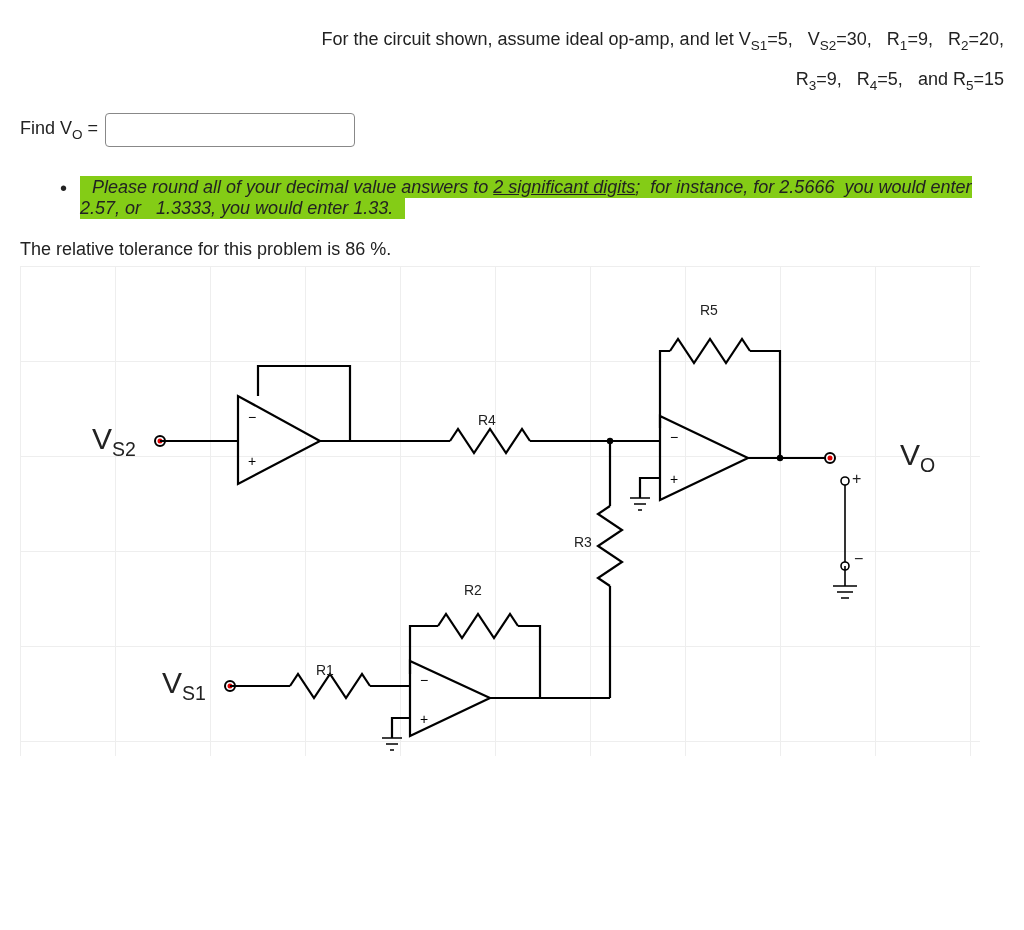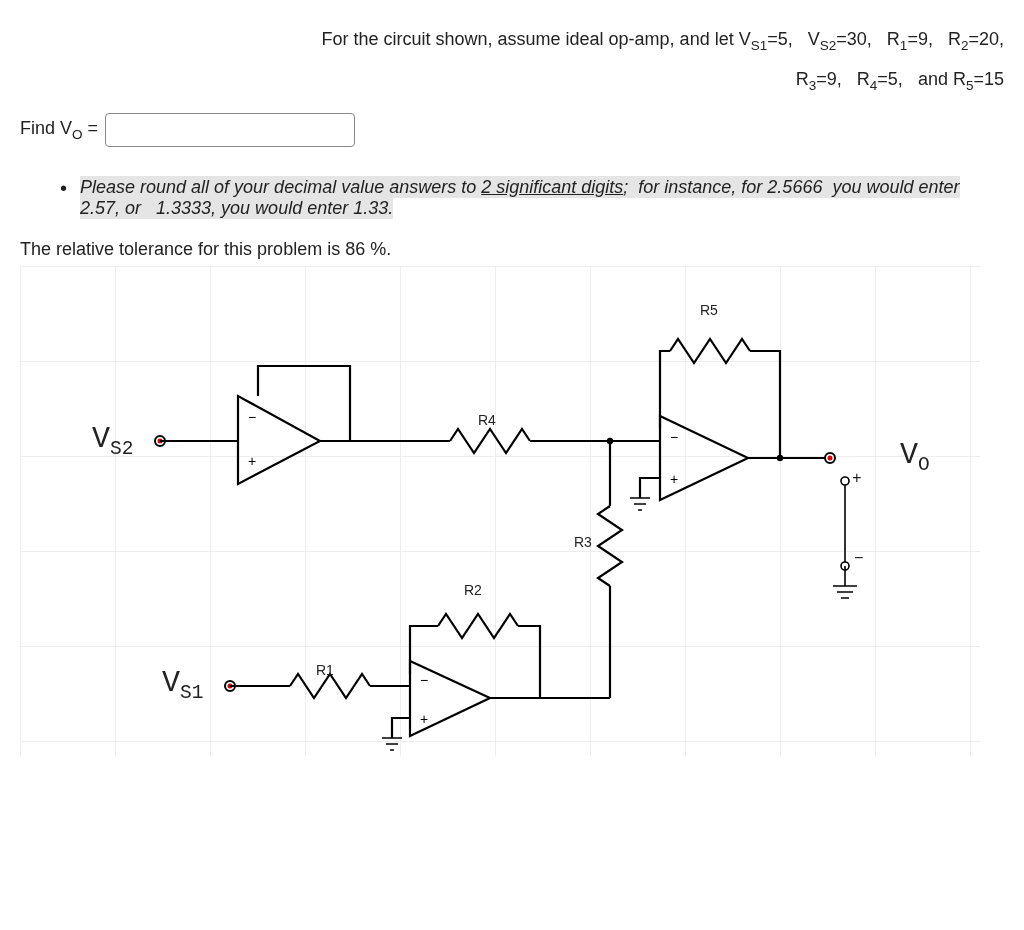--- a/index.html
+++ b/index.html
@@ -45,9 +45,9 @@
     font-size: 20px;
   }
   .highlight {
-    background: #e5e5e5;
+    background: #84cc16;
     font-style: italic;
-    padding: 1px 0;
+    padding: 1px 12px;
   }
   .underline { text-decoration: underline; }
   .tolerance { margin-top: 8px; margin-bottom: 6px; }

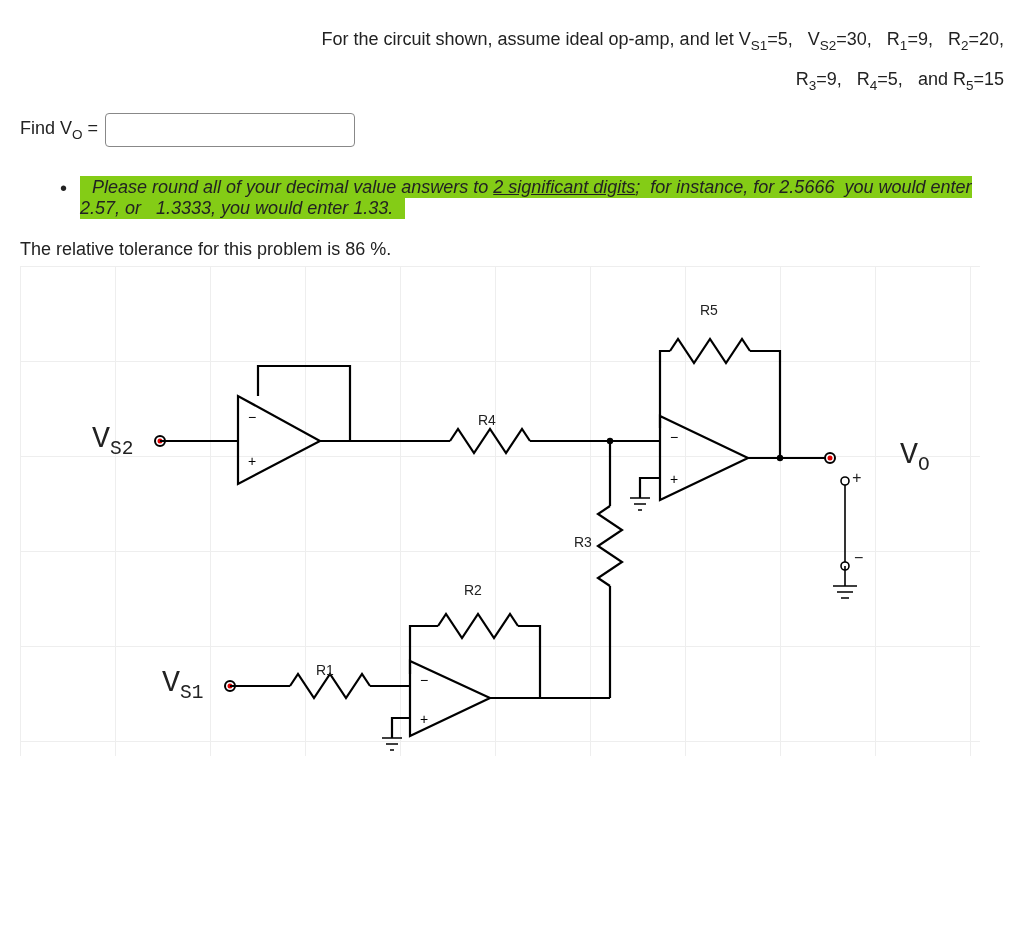--- a/index.html
+++ b/index.html
@@ -70,7 +70,7 @@
   .thin  { stroke: #000; stroke-width: 1.6; fill: none; }
   .lbl {
     position: absolute;
-    font-family: Liberation Mono, monospace;
+    font-family: Liberation Sans, sans-serif;
     font-size: 18px;
     color: #222;
   }

